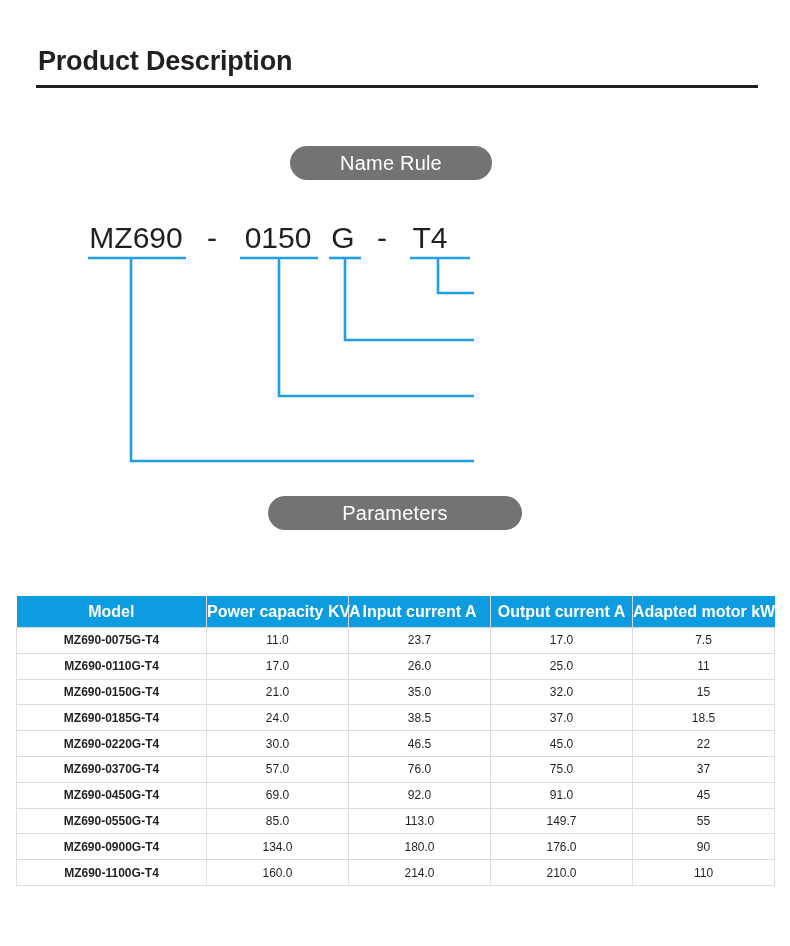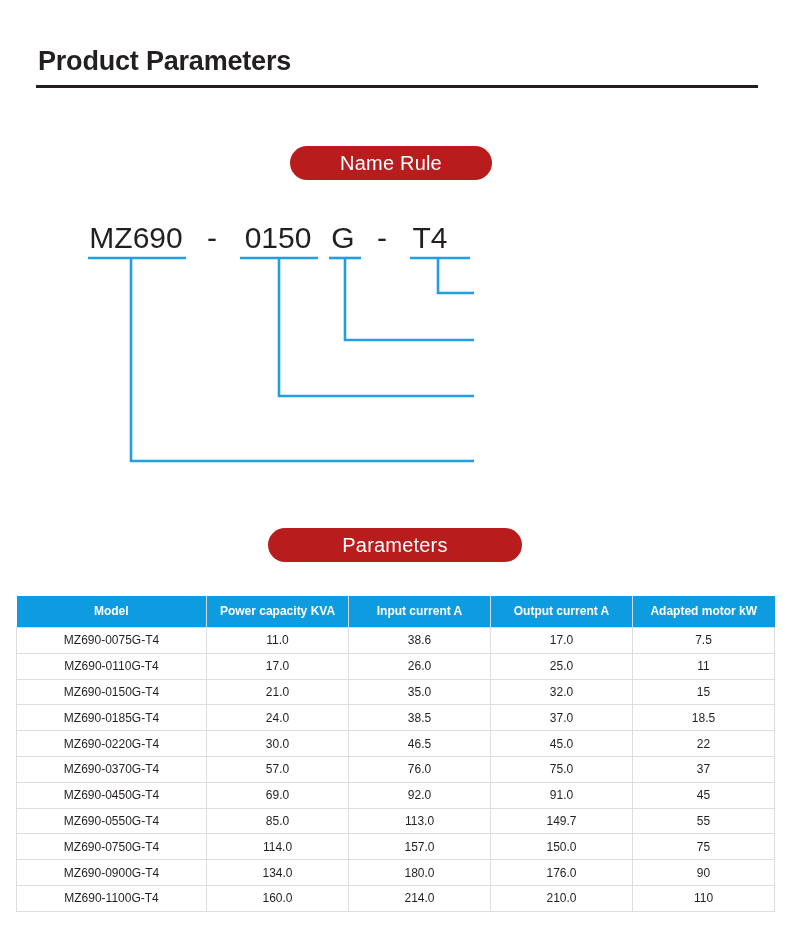--- a/index.html
+++ b/index.html
@@ -172,7 +172,7 @@
 <body>
 
 <div class="page-header">
-  <h1 class="page-title">Product Parameters</h1>
+  <h1 class="page-title">Product Description</h1>
   <div class="title-rule"></div>
 </div>
 

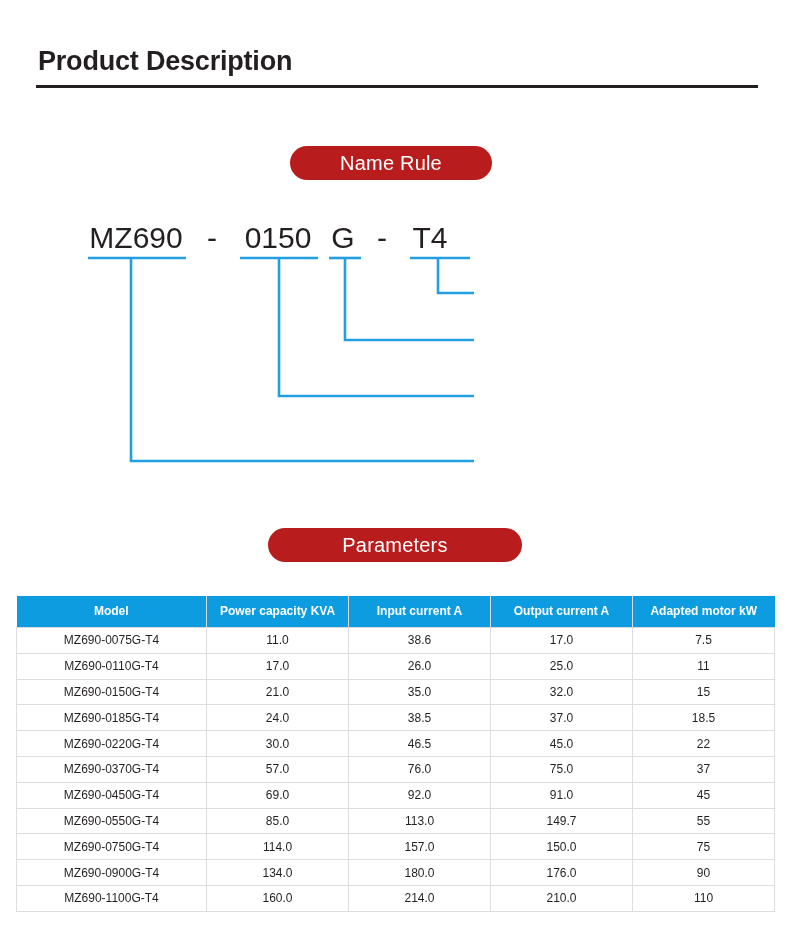--- a/index.html
+++ b/index.html
@@ -42,7 +42,7 @@
   
   .badge {
     position: absolute;
-    background: #b91c1c;
+    background: #737373;
     color: #ffffff;
     border-radius: 999px;
     text-align: center;

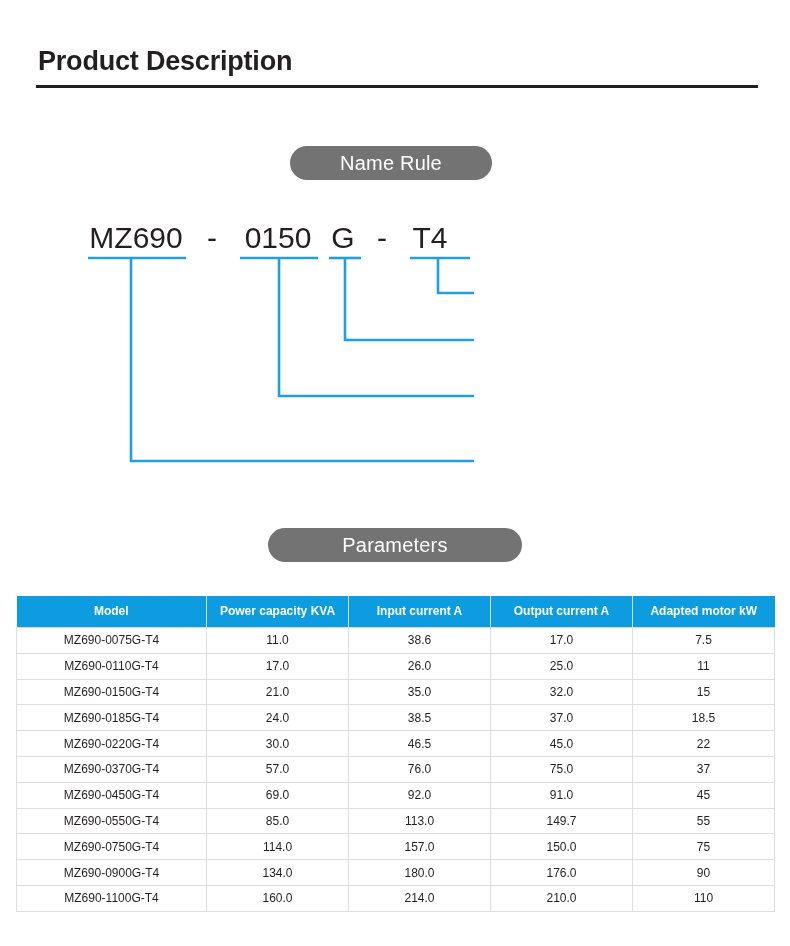--- a/index.html
+++ b/index.html
@@ -59,7 +59,7 @@
   }
   .badge-parameters {
     left: 268px;
-    top: 528px;
+    top: 496px;
     width: 254px;
   }
 

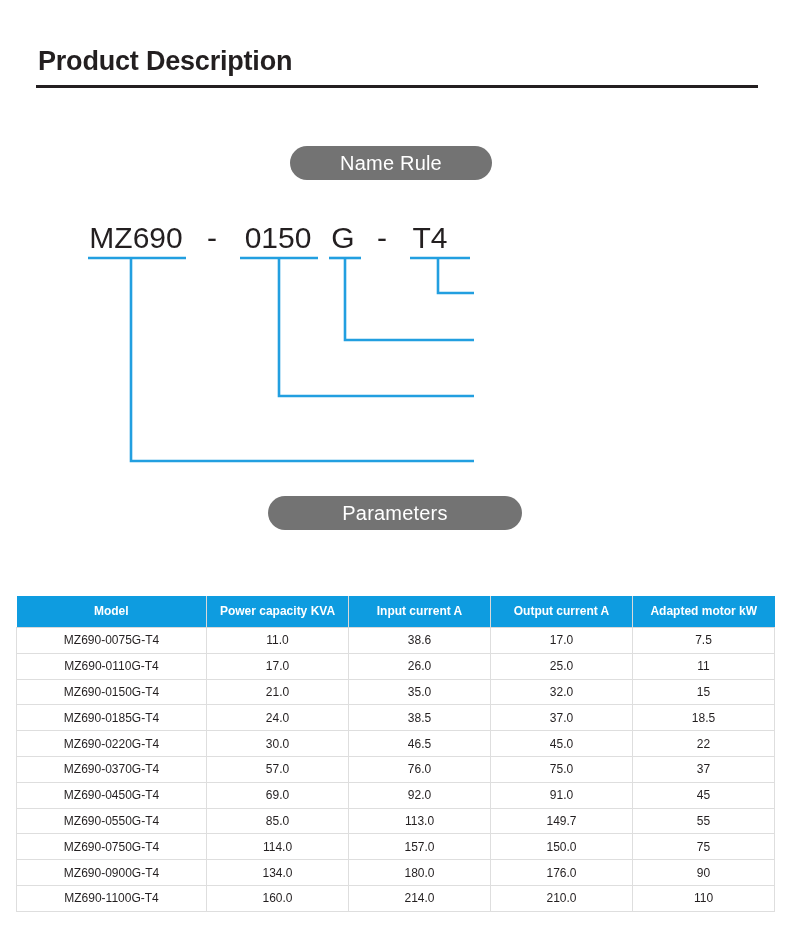--- a/index.html
+++ b/index.html
@@ -137,7 +137,7 @@
   table.params-table th {
     background: #0e9ce0;
     color: #ffffff;
-    font-size: 12px;
+    font-size: 16px;
     font-weight: bold;
     height: 31px;
     line-height: 31px;

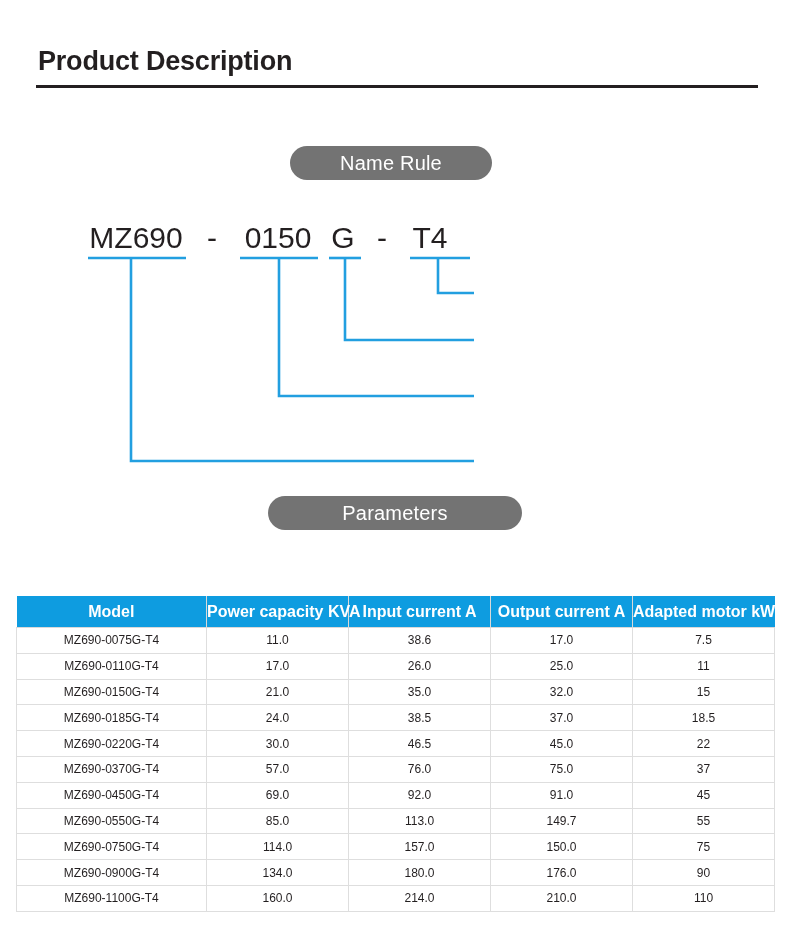--- a/index.html
+++ b/index.html
@@ -159,7 +159,7 @@
     background: #ffffff;
     white-space: nowrap;
   }
-  table.params-table tr td:first-child { border-left: 1px solid #dedede; }
+  table.params-table tr td:first-child { border-left: 1px solid #dedede; font-weight: bold; }
   table.params-table tr td:last-child  { border-right: 1px solid #dedede; }
 
   col.c-model  { width: 190px; }

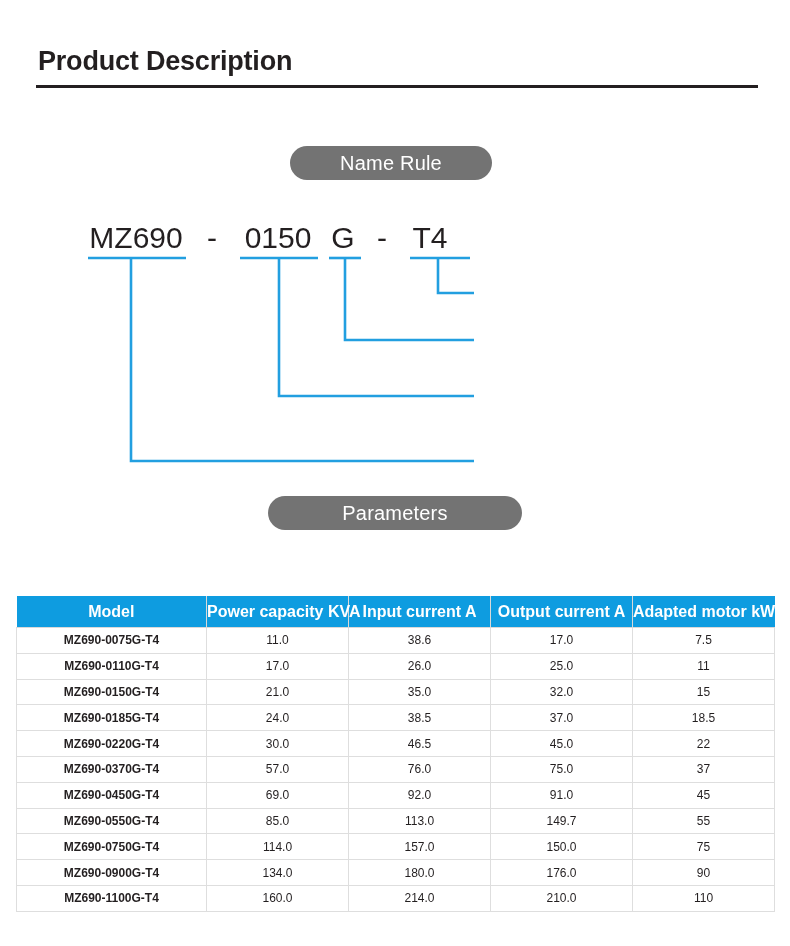--- a/index.html
+++ b/index.html
@@ -232,7 +232,7 @@
         <tr>
           <td>MZ690-0075G-T4</td>
           <td>11.0</td>
-          <td>38.6</td>
+          <td>23.7</td>
           <td>17.0</td>
           <td>7.5</td>
         </tr>

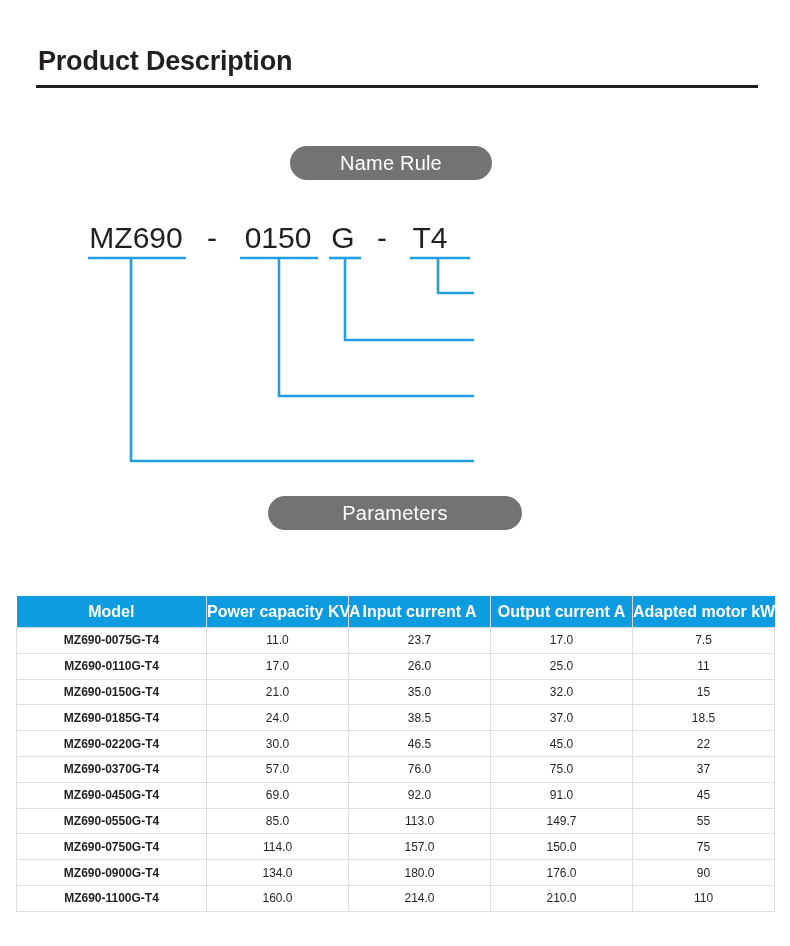--- a/index.html
+++ b/index.html
@@ -286,13 +286,6 @@
           <td>55</td>
         </tr>
         <tr>
-          <td>MZ690-0750G-T4</td>
-          <td>114.0</td>
-          <td>157.0</td>
-          <td>150.0</td>
-          <td>75</td>
-        </tr>
-        <tr>
           <td>MZ690-0900G-T4</td>
           <td>134.0</td>
           <td>180.0</td>

